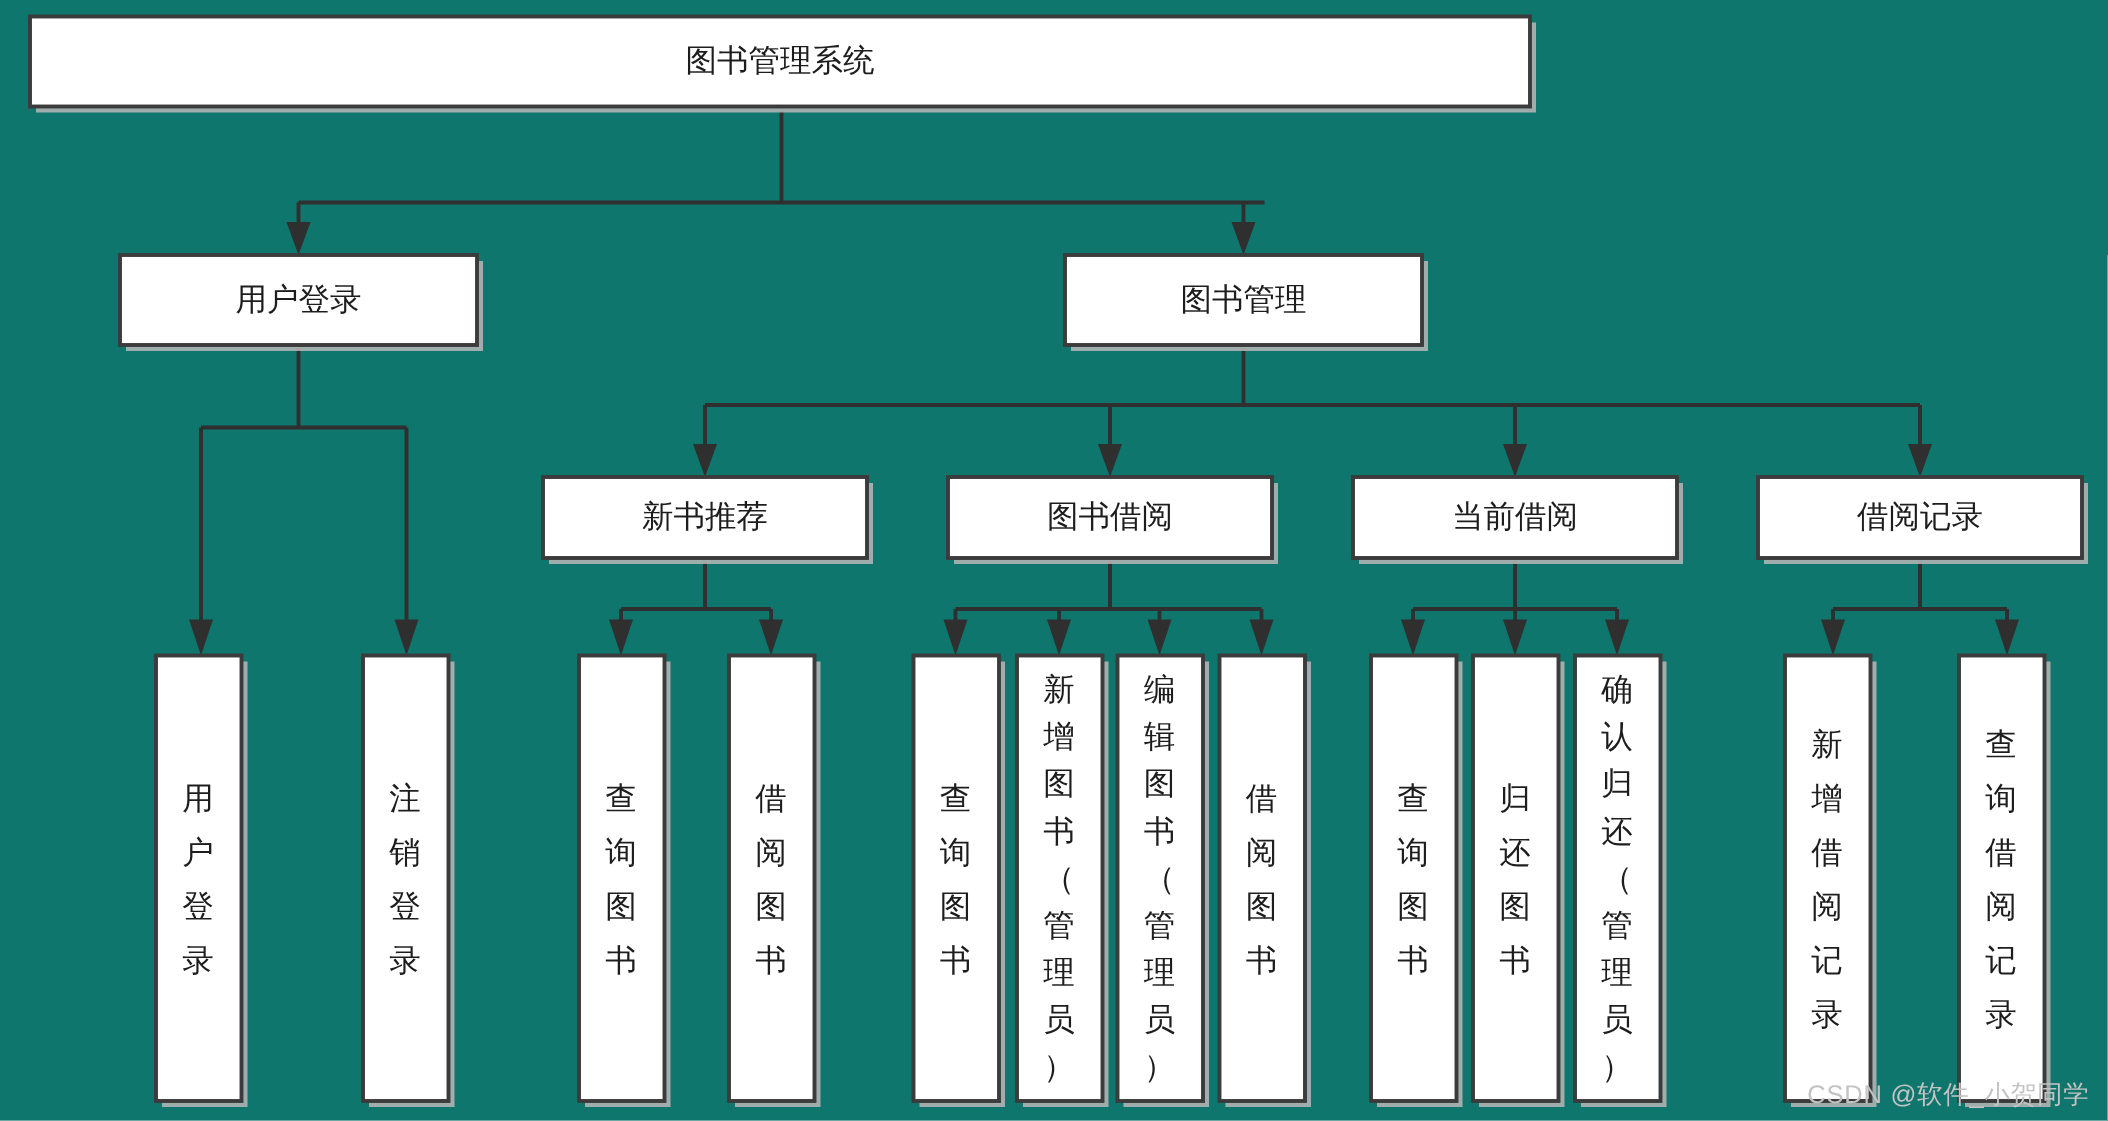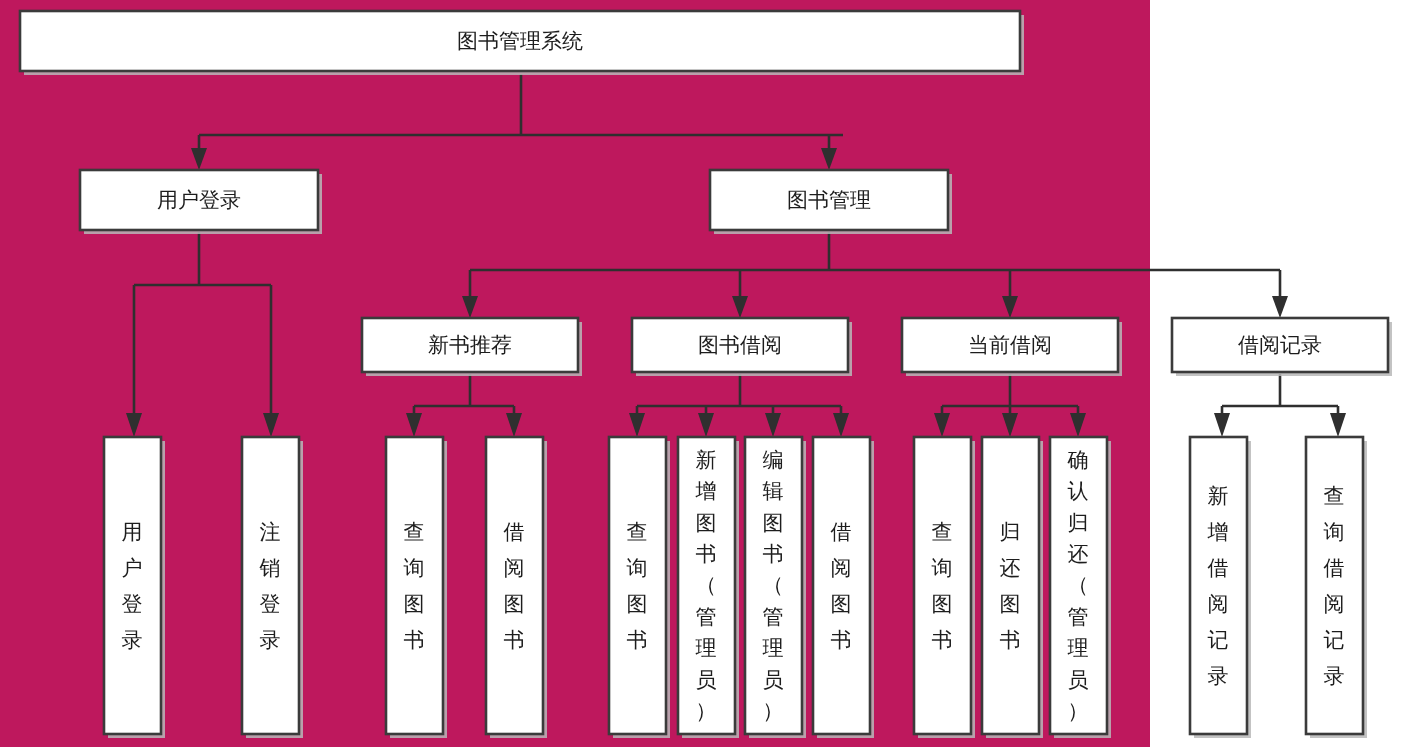--- a/index.html
+++ b/index.html
@@ -8,7 +8,7 @@
     font-family:"Liberation Sans","DejaVu Sans",sans-serif;
     background:#ffffff;
   }
-  #stage{position:relative;width:1150px;height:747px;background:#be185d;}
+  #stage{position:relative;width:1405px;height:747px;background:#0f766e;}
   svg#diagram{position:absolute;left:0;top:0;width:1405px;height:747px;display:block;}
 
   .box-rect{fill:#ffffff;stroke:#3b3b3b;stroke-width:2.6;}

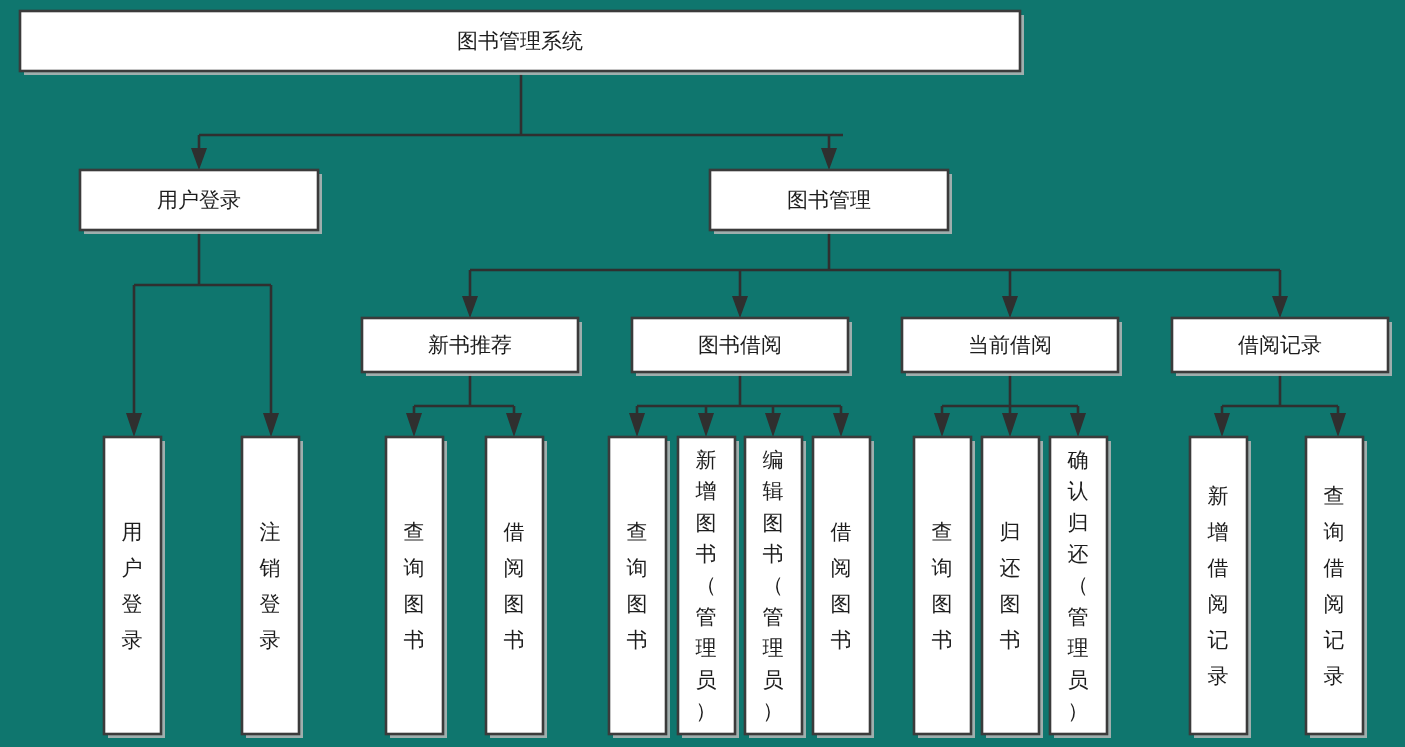--- a/index.html
+++ b/index.html
@@ -231,6 +231,7 @@
     </g>
   </svg>
 
+  <div class="watermark">CSDN @软件_小贺同学</div>
 </div>
 
 </body></html>

